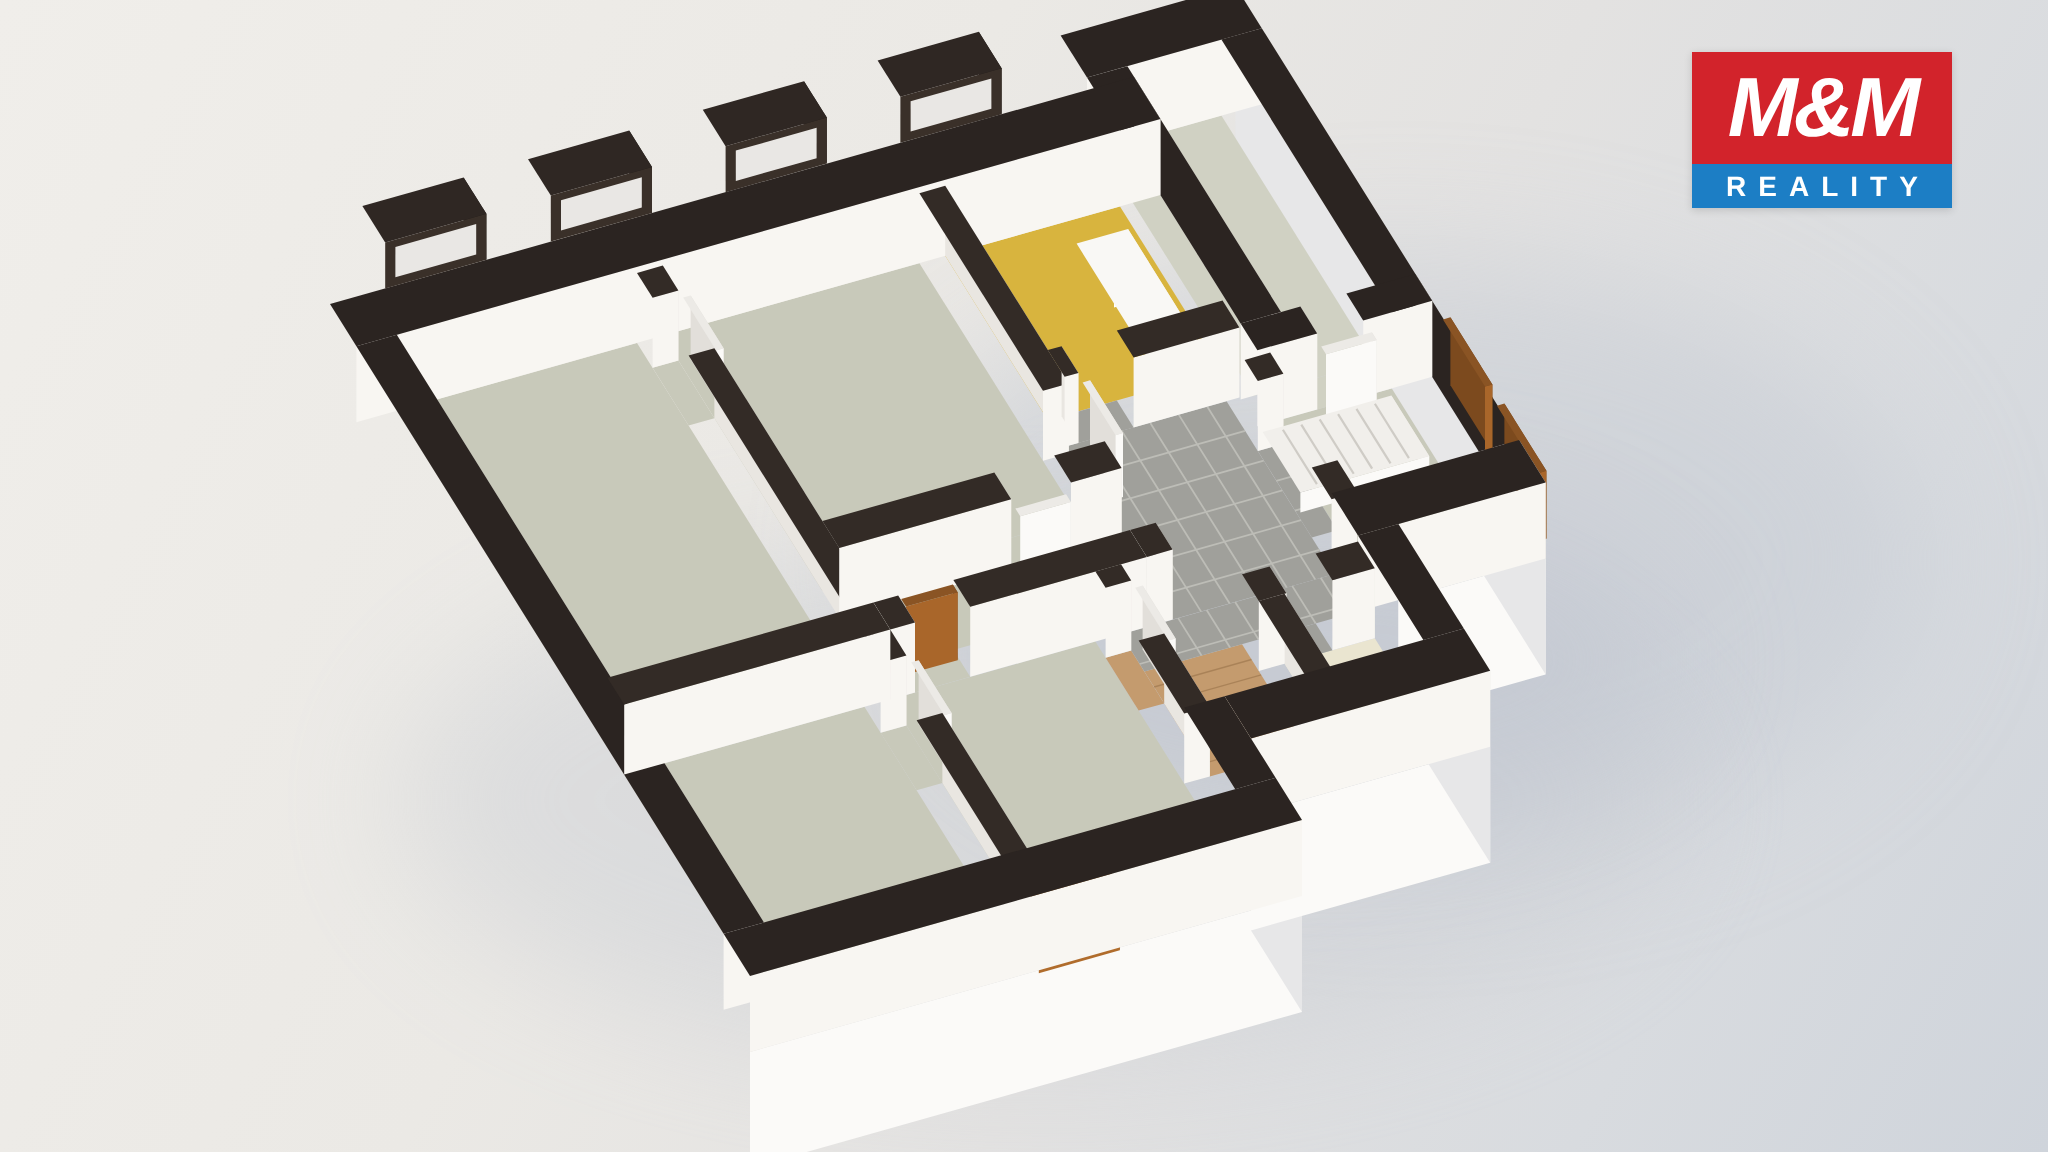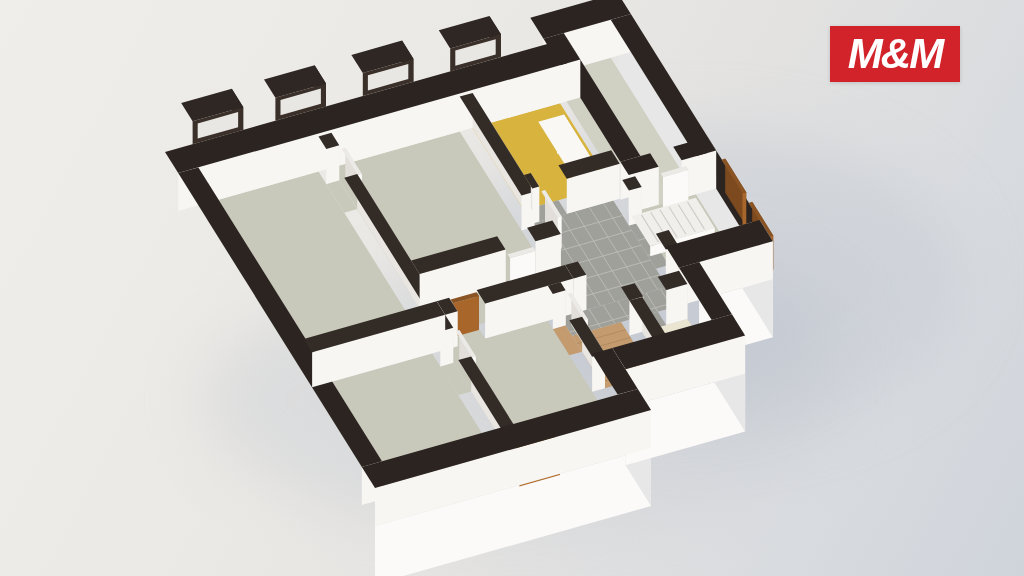--- a/index.html
+++ b/index.html
@@ -253,7 +253,7 @@
         <polygon points="361.8,466.9 637.8,388.9 651.0,410.0 375.0,488.0" fill="#2b2421"></polygon>
       </g>
     </svg>
-  <div class="logo" id="logo" style="right: 64px; top: 26px; width: 130px;">
+  <div class="logo" id="logo" style="right: 48px; top: 26px; width: 130px;">
     <div class="logo-top" id="logo-top" style="background: rgb(210, 35, 43); height: 56px; font-size: 42px;">M&amp;M</div>
   </div>
 </div>

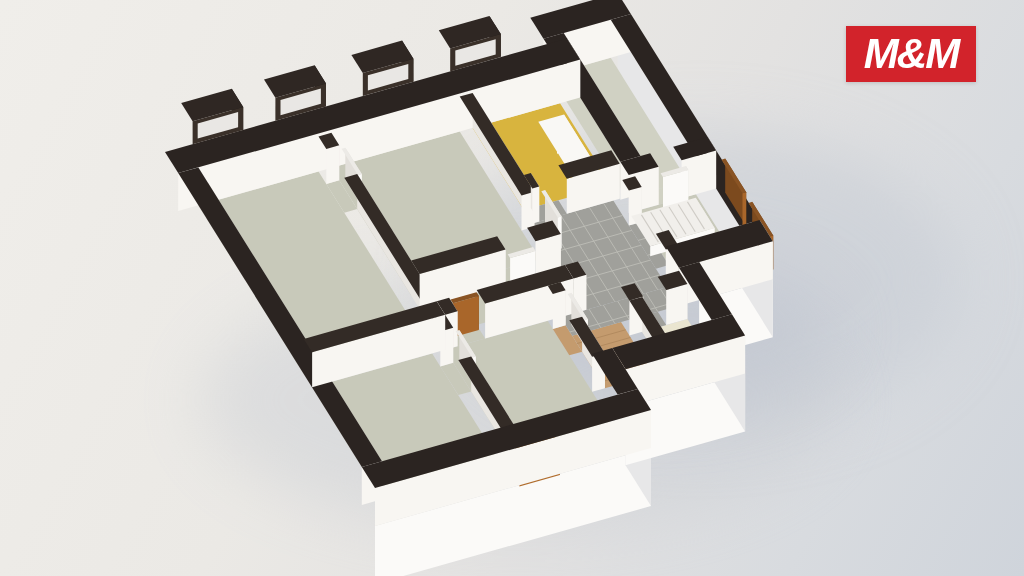--- a/index.html
+++ b/index.html
@@ -255,6 +255,7 @@
     </svg>
   <div class="logo" id="logo" style="right: 48px; top: 26px; width: 130px;">
     <div class="logo-top" id="logo-top" style="background: rgb(210, 35, 43); height: 56px; font-size: 42px;">M&amp;M</div>
+    <div class="logo-bottom" id="logo-bottom" style="background: rgb(28, 126, 197); height: 22px; font-size: 14px; letter-spacing: 6px; text-indent: 6px;">REALITY</div>
   </div>
 </div>
 

